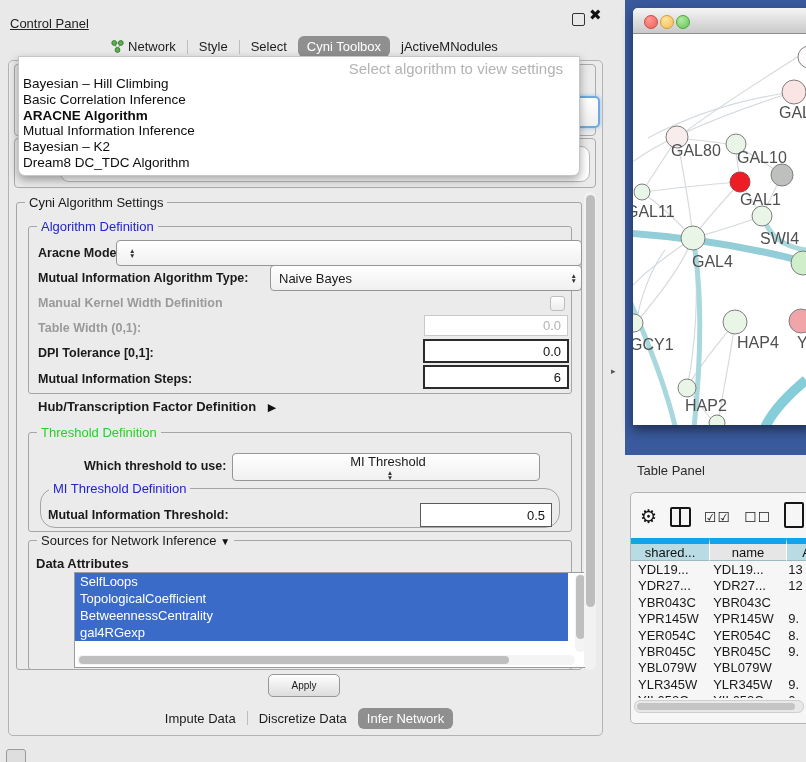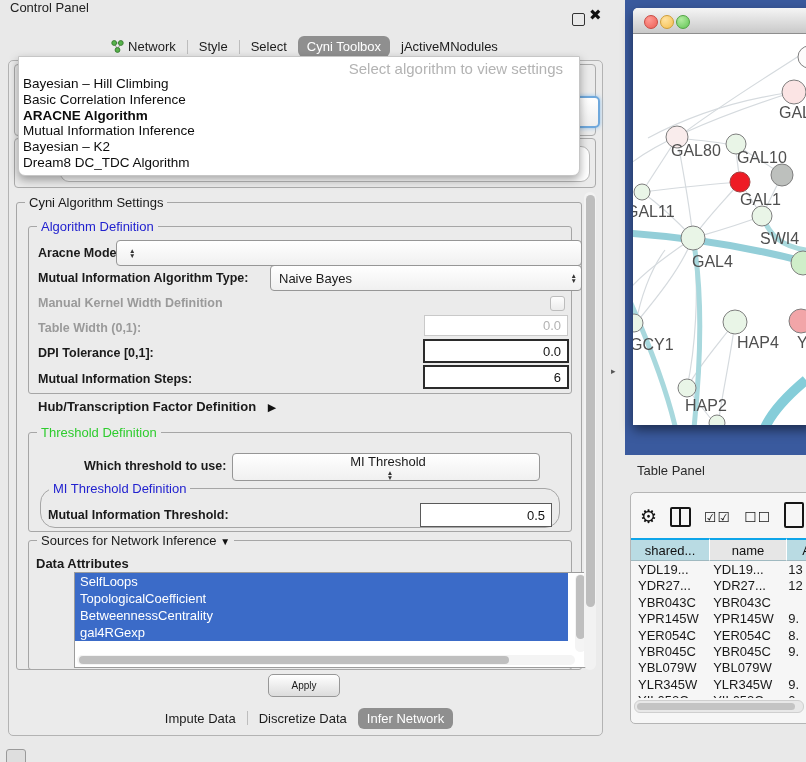--- a/index.html
+++ b/index.html
@@ -8,7 +8,7 @@
   .abs{position:absolute;}
   
   .cp-titlebar{left:0;top:0;width:620px;height:30px;}
-  .cp-title{left:10px;top:0;font-size:13px;color:#222;}
+  .cp-title{left:10px;top:16px;font-size:13px;color:#222;text-decoration:underline;}
   .wm-float{left:572px;top:13px;width:11px;height:11px;border:1.5px solid #333;border-radius:2px;}
   .wm-close{left:589px;top:6px;font-size:15px;font-weight:bold;color:#111;}
   .tabrow{left:8px;top:34px;width:593px;height:25px;display:flex;align-items:center;justify-content:center;gap:2px;}

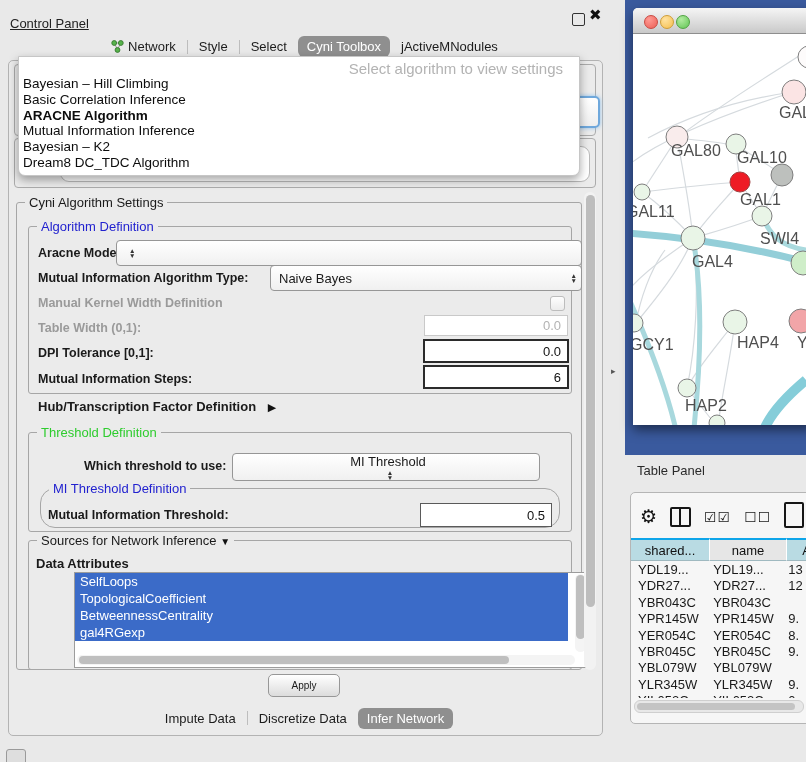--- a/index.html
+++ b/index.html
@@ -77,7 +77,7 @@
   .docicon{width:16px;height:22px;border:2px solid #161616;border-radius:2px;margin-top:-4px;}
   .thead{left:631px;top:538px;height:23px;display:flex;}
   .th{height:23px;display:flex;align-items:center;justify-content:center;font-size:13px;color:#111;
-      background:#b9dbe3;border-right:1px solid #fff;border-top:2px solid #0ea5e9;border-bottom:1px solid #9fb9c0;box-sizing:border-box;}
+      background:#b9dbe3;border-right:1px solid #fff;border-top:6px solid #0ea5e9;border-bottom:1px solid #9fb9c0;box-sizing:border-box;}
   .th.gray{background:#e6e6e6;}
   .trows{left:631px;top:562px;width:178px;height:136px;overflow:hidden;}
   .trow{display:flex;height:16.4px;line-height:16.4px;font-size:13px;}

